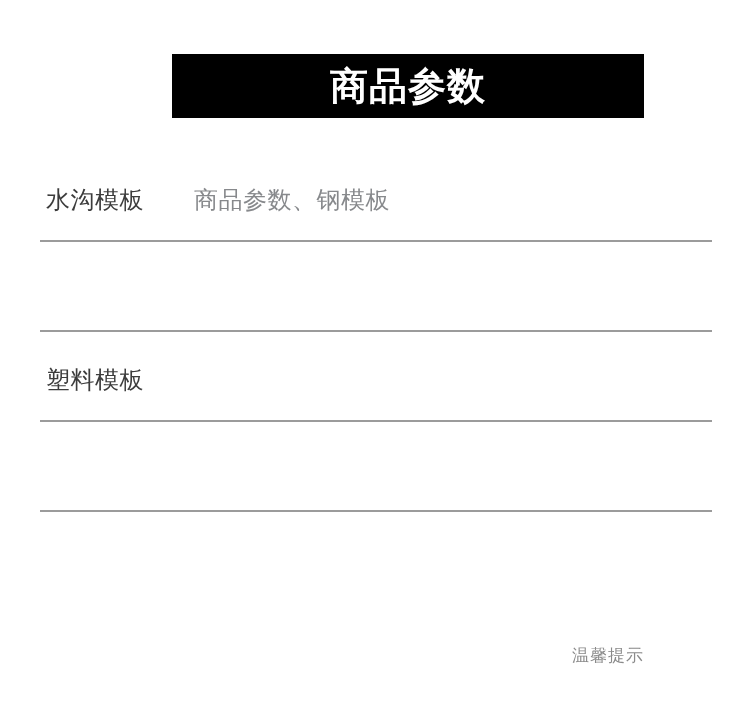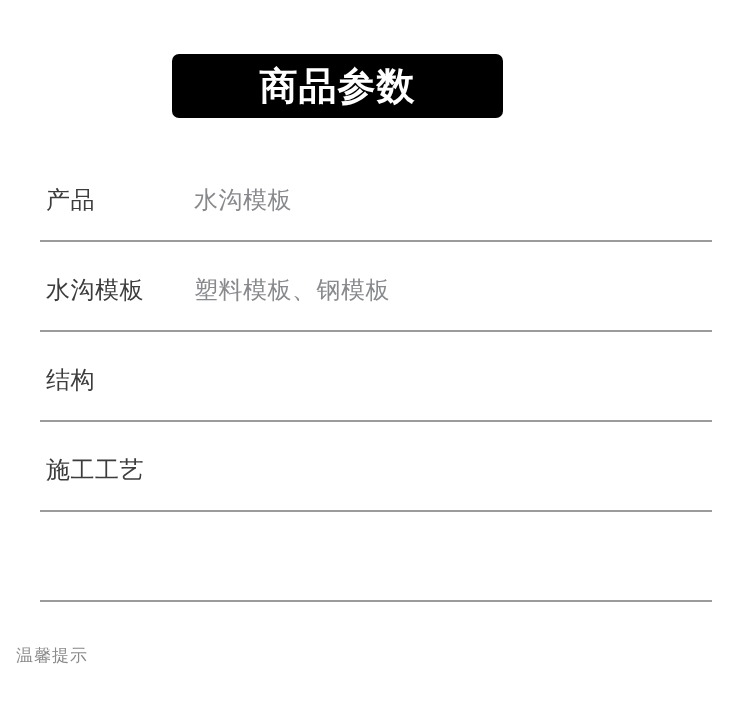--- a/index.html
+++ b/index.html
@@ -20,13 +20,12 @@
     position: absolute;
     left: 172px;
     top: 54px;
-    width: 331px;
+    width: 472px;
     height: 64px;
     background: var(--banner-bg, #000000);
     display: flex;
     align-items: center;
     justify-content: center;
-    border-radius: 7px;
   }
   .header-banner .title {
     color: var(--banner-fg, #ffffff);

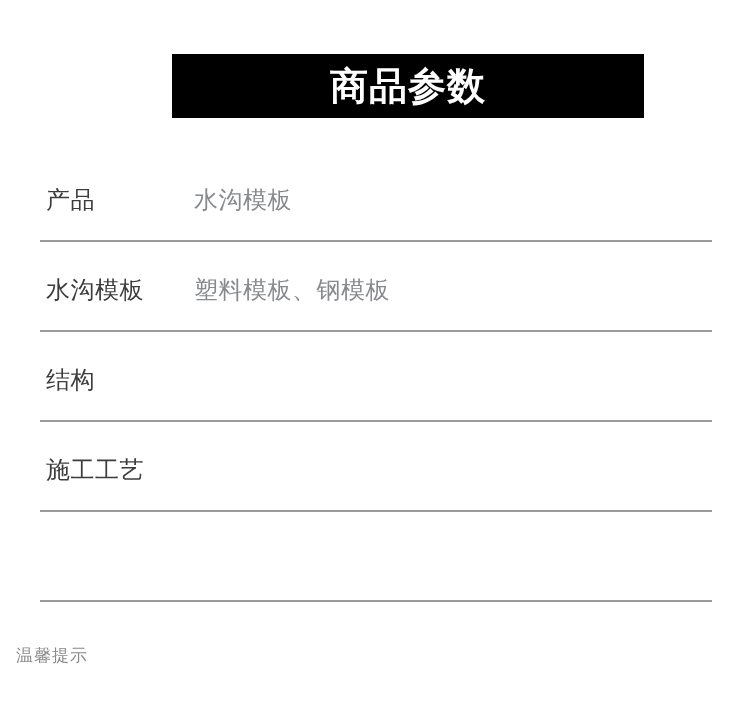--- a/index.html
+++ b/index.html
@@ -84,10 +84,6 @@
 
   <div class="spec-table">
 
-      <div class="spec-row">
-        <div class="spec-label">产品</div>
-        <div class="spec-value">水沟模板</div>
-      </div>
 
       <div class="spec-row">
         <div class="spec-label">水沟模板</div>

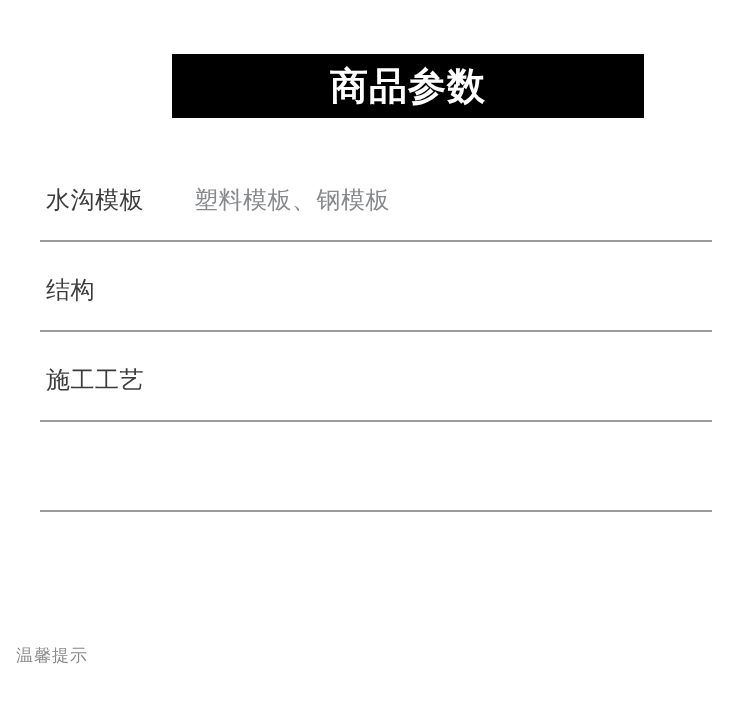--- a/index.html
+++ b/index.html
@@ -87,7 +87,7 @@
 
       <div class="spec-row">
         <div class="spec-label">水沟模板</div>
-        <div class="spec-value">塑料模板、钢模板</div>
+        <div class="spec-value">商品参数、钢模板</div>
       </div>
 
       <div class="spec-row">

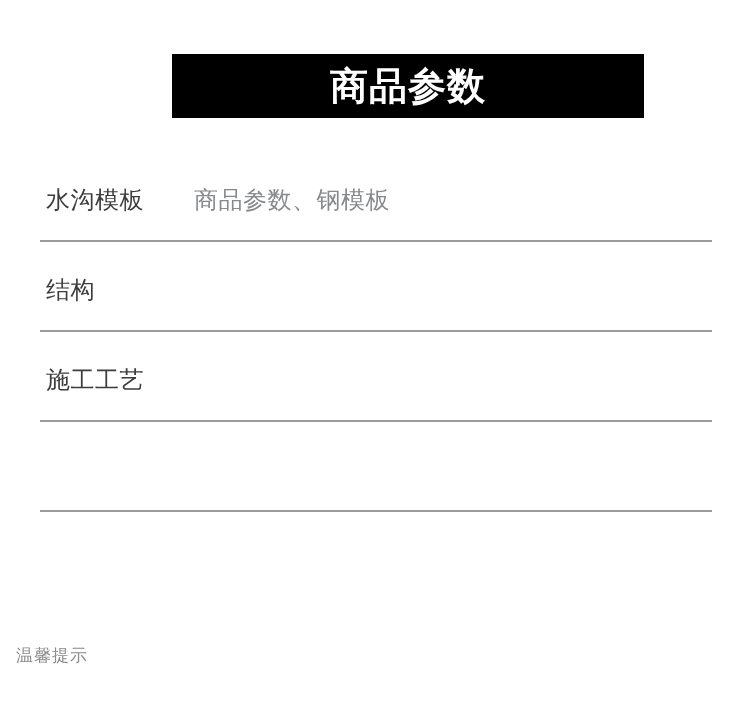--- a/index.html
+++ b/index.html
@@ -91,7 +91,6 @@
       </div>
 
       <div class="spec-row">
-        <div class="spec-label">结构</div>
       </div>
 
       <div class="spec-row">

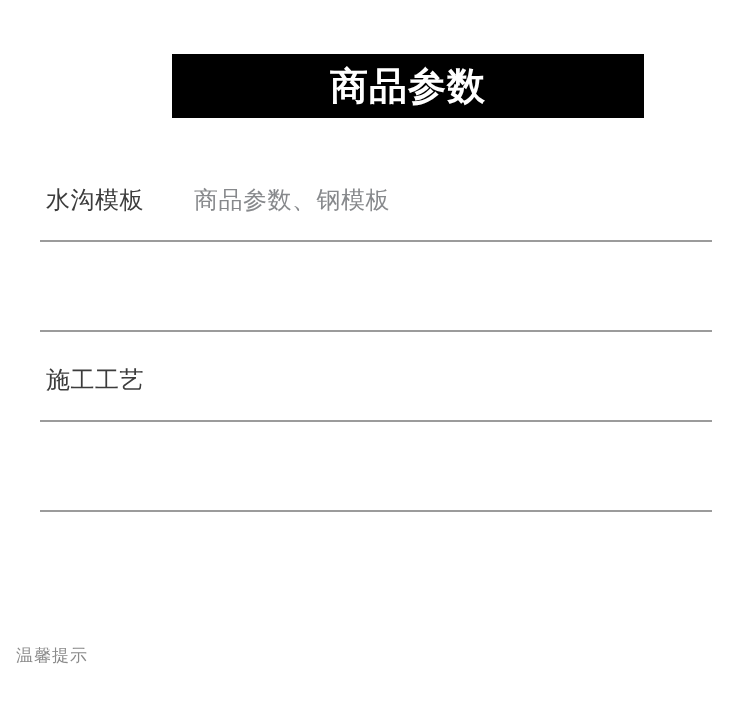--- a/index.html
+++ b/index.html
@@ -94,7 +94,7 @@
       </div>
 
       <div class="spec-row">
-        <div class="spec-label">施工工艺</div>
+        <div class="spec-label">塑料模板</div>
       </div>
 
       <div class="spec-row">

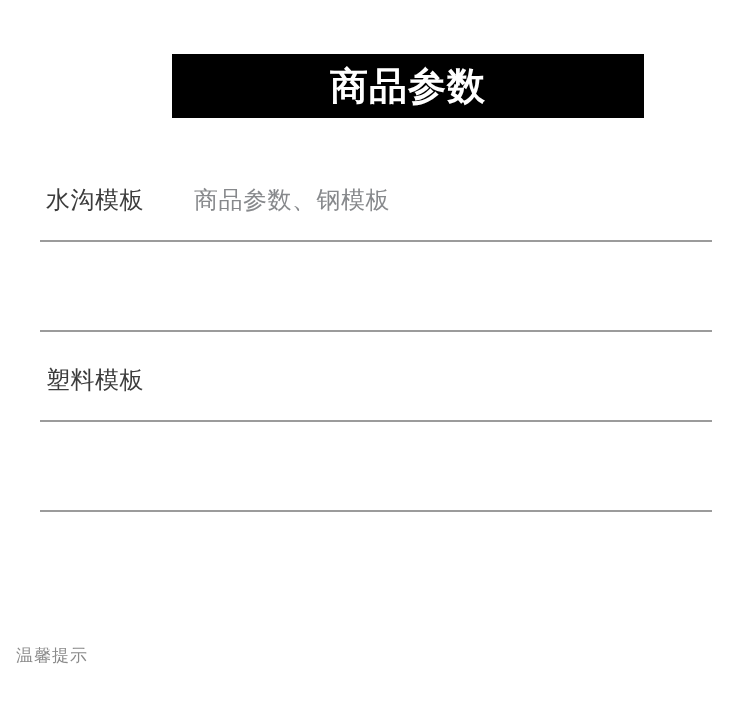--- a/index.html
+++ b/index.html
@@ -64,10 +64,10 @@
   }
   .footer-note {
     position: absolute;
-    left: 16px;
+    left: 0;
     top: 644px;
     width: 644px;
-    text-align: left;
+    text-align: right;
     font-size: 17px;
     letter-spacing: 1px;
     color: var(--footer-color, #8a8a8a);

